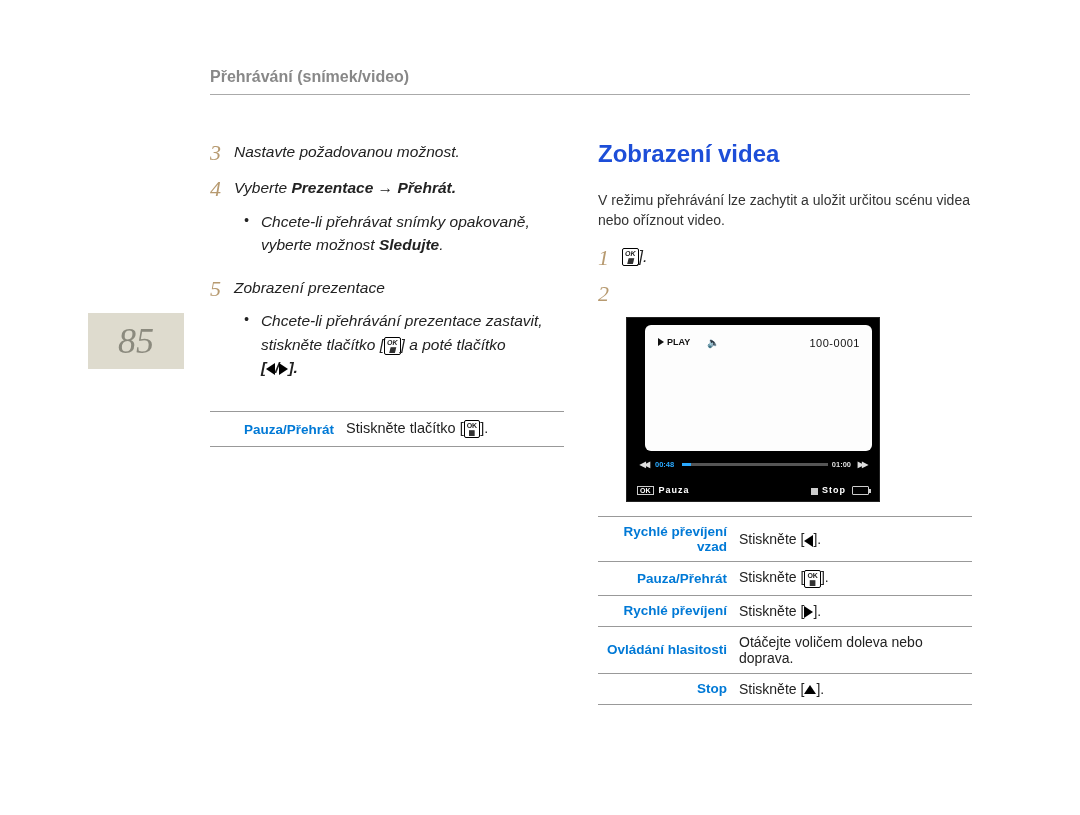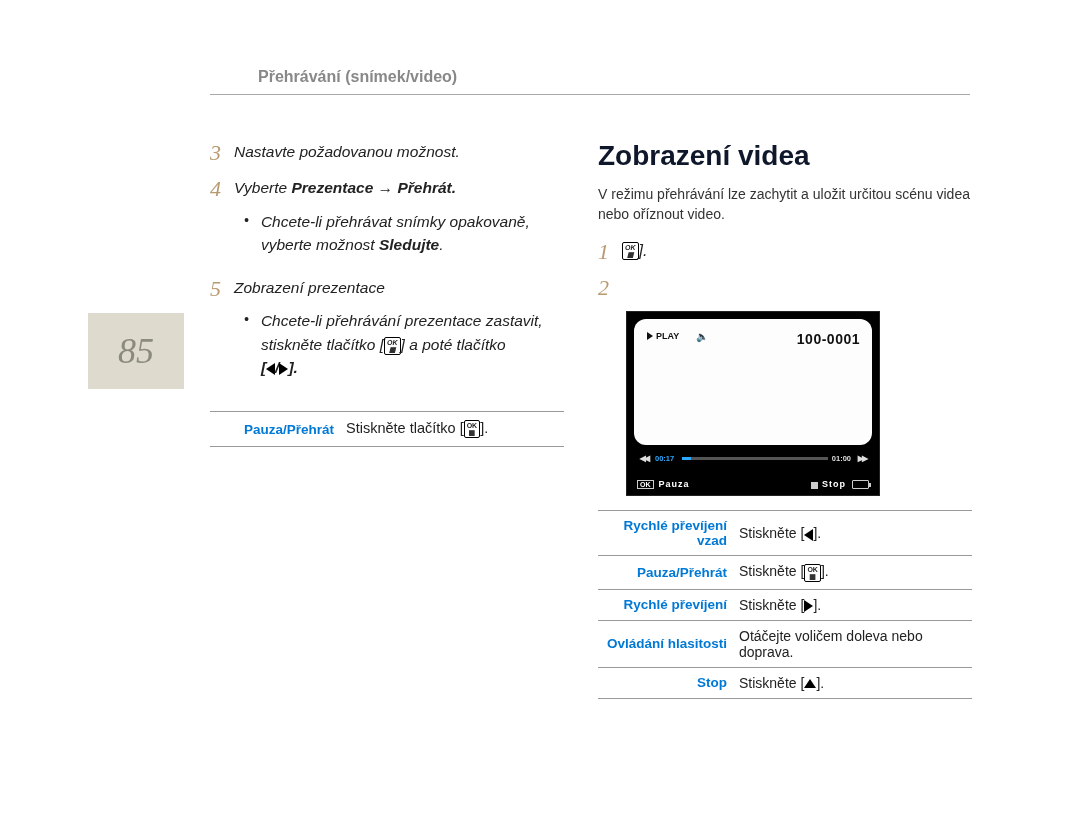--- a/index.html
+++ b/index.html
@@ -19,7 +19,6 @@
     font-weight: bold;
     color: #888;
     font-size: 16px;
-    margin-left: 48px;
   }
   .header-rule {
     position: absolute;

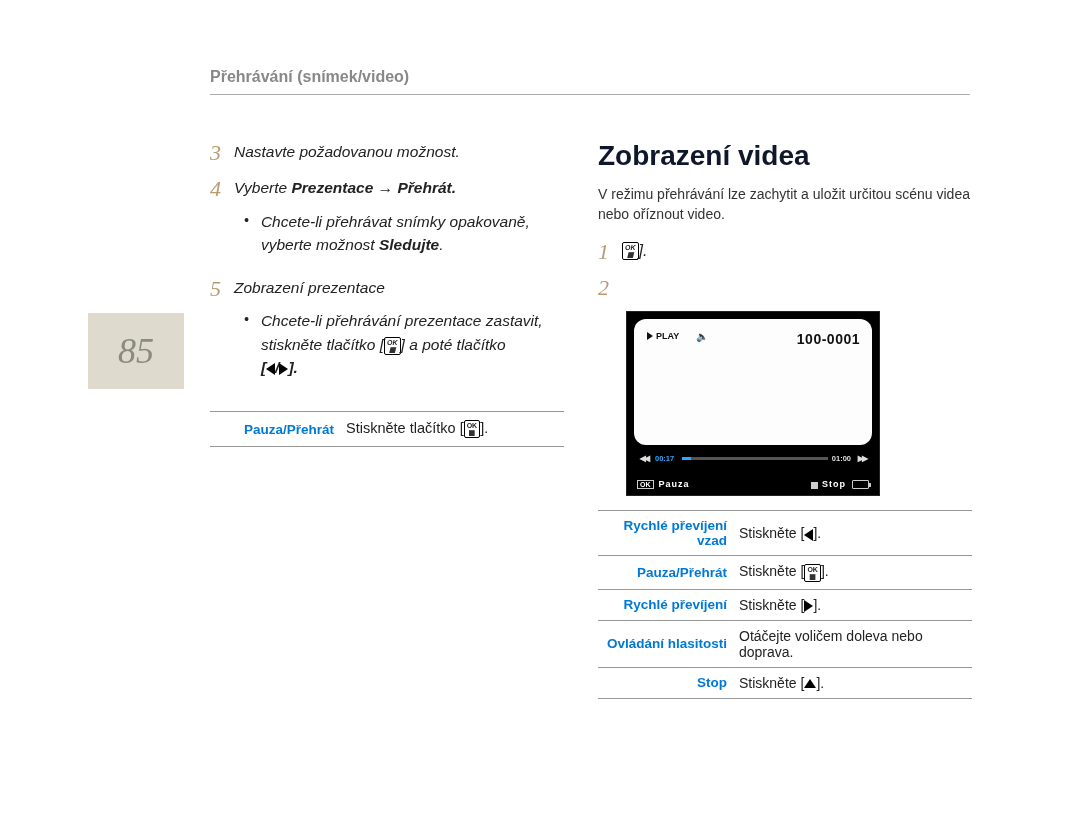--- a/index.html
+++ b/index.html
@@ -94,10 +94,10 @@
   }
   .bullet-text { flex: 1; }
   .section-title {
-    color: #0f172a;
-    font-size: 28px;
-    font-weight: bold;
-    margin-bottom: 12px;
+    color: #1d4ed8;
+    font-size: 24px;
+    font-weight: bold;
+    margin-bottom: 22px;
   }
   .intro-text {
     font-size: 14px;

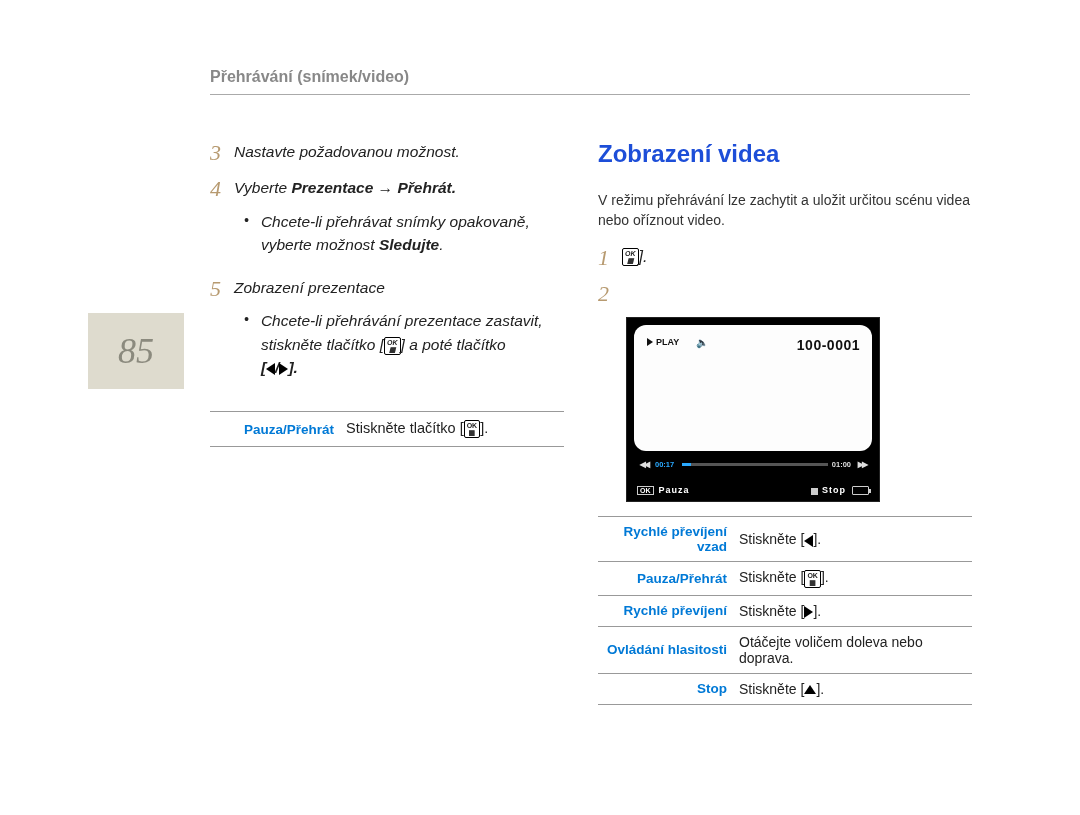--- a/index.html
+++ b/index.html
@@ -33,7 +33,7 @@
     top: 313px;
     left: 88px;
     width: 96px;
-    height: 76px;
+    height: 56px;
     background: #dedbce;
     display: flex;
     align-items: center;

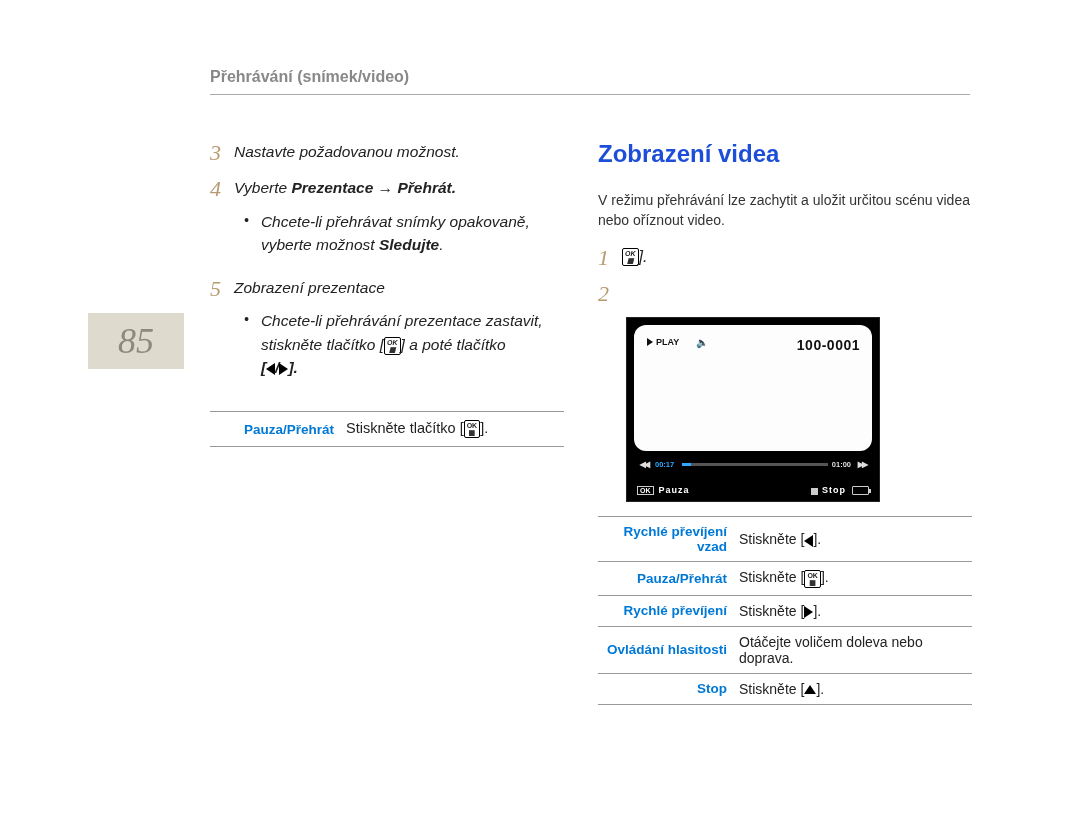--- a/index.html
+++ b/index.html
@@ -148,10 +148,10 @@
   }
   .vp-screen {
     position: absolute;
-    top: 7px; left: 7px; right: 7px;
+    top: 7px; left: 18px; right: 7px;
     height: 126px;
     background: #fdfdfd;
-    border-radius: 12px;
+    border-radius: 6px;
   }
   .vp-play {
     position: absolute;

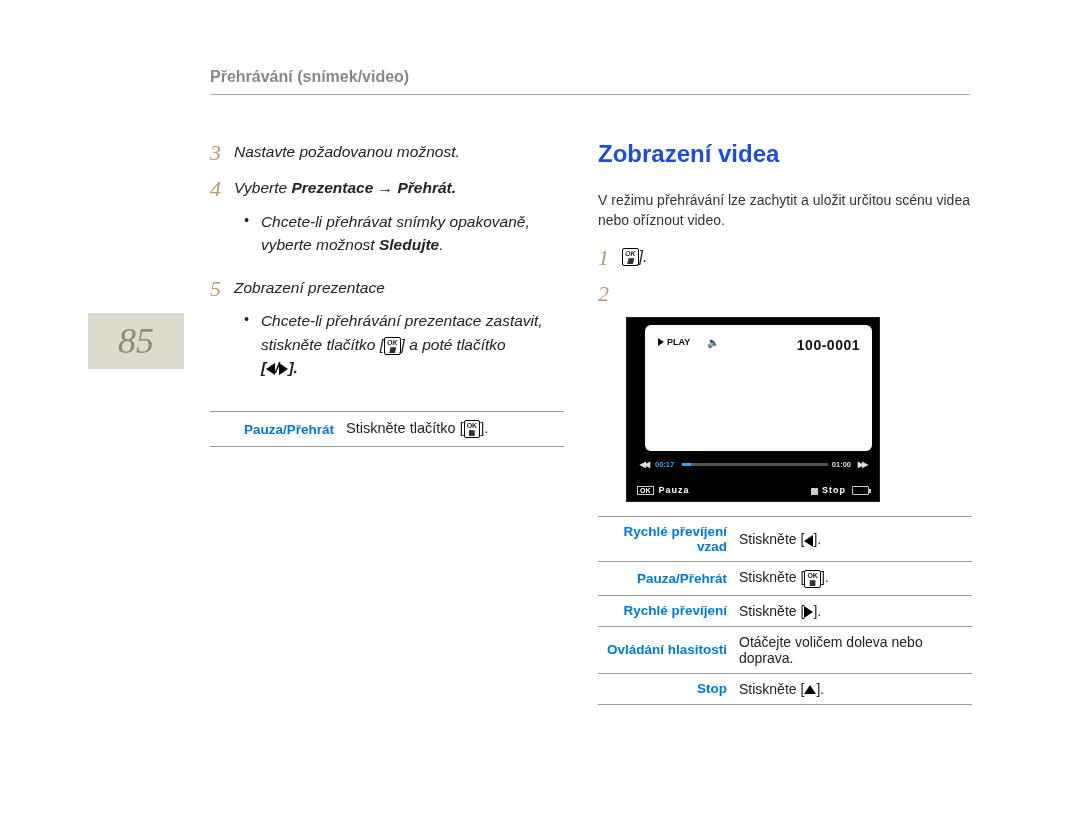--- a/index.html
+++ b/index.html
@@ -169,7 +169,7 @@
   .vp-counter {
     position: absolute;
     top: 12px; right: 12px;
-    font-size: 14px; color: #111; font-weight: bold;
+    font-size: 11px; color: #111; font-weight: normal;
     letter-spacing: 0.5px;
   }
   .vp-bar-row {

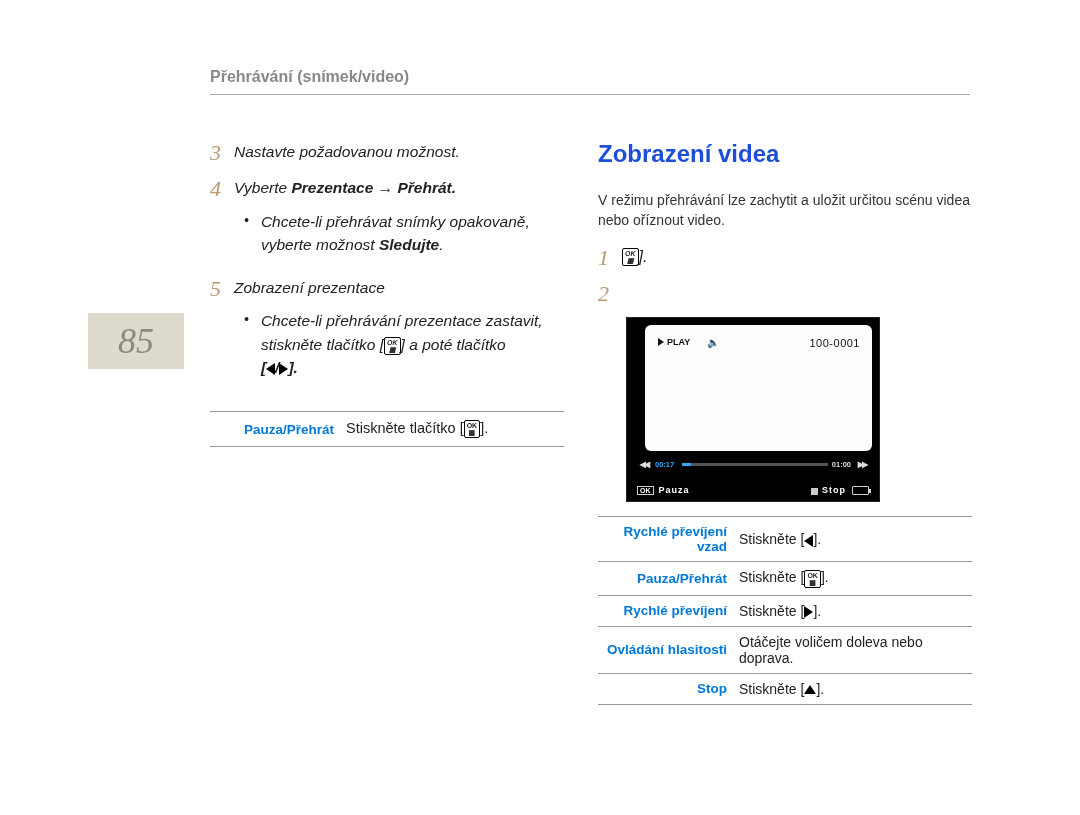--- a/index.html
+++ b/index.html
@@ -334,7 +334,7 @@
     </div>
     <div class="vp-bar-row">
       <span class="vp-rew">◀◀</span>
-      <span class="vp-time-l">00:17</span>
+      <span class="vp-time-l">00:48</span>
       <div class="vp-progress">
           <div class="vp-progress-fill"></div>
         </div>

